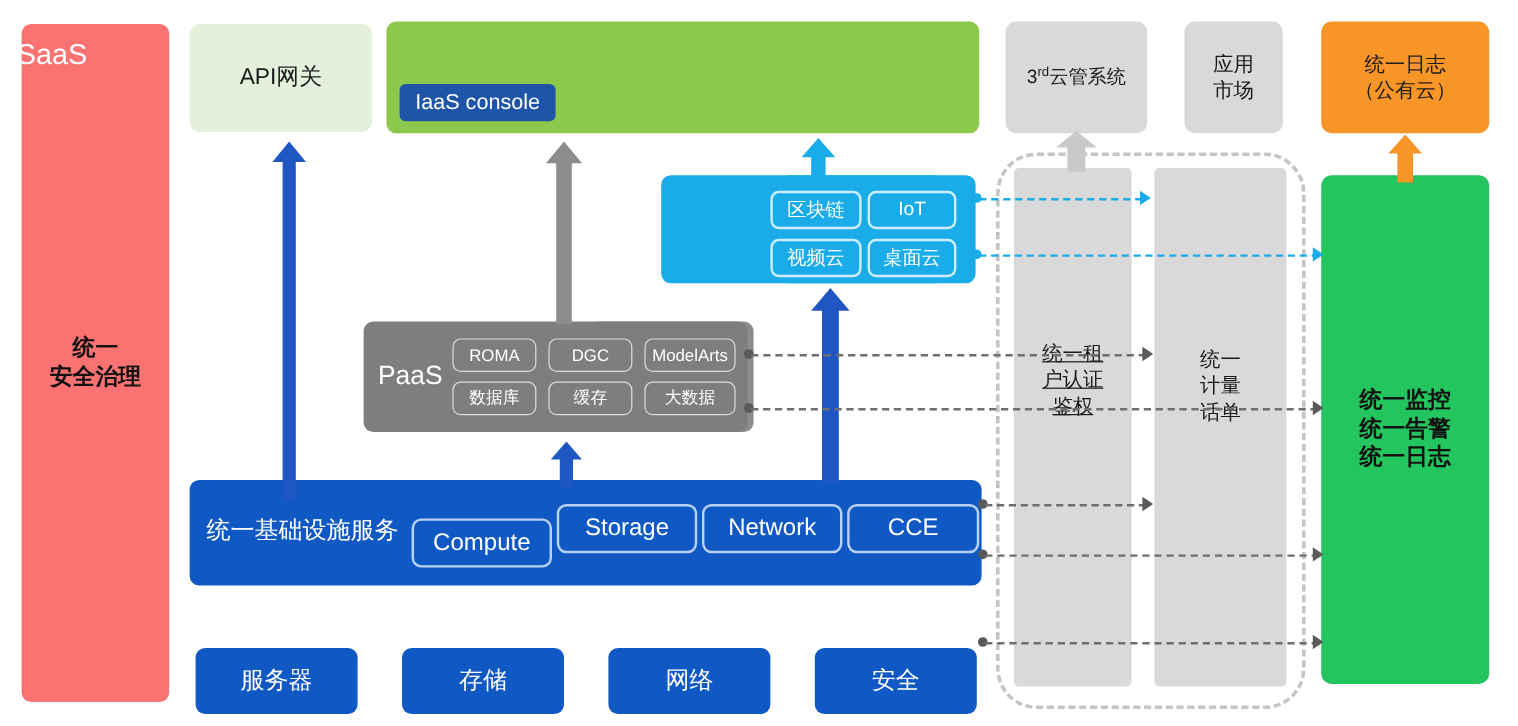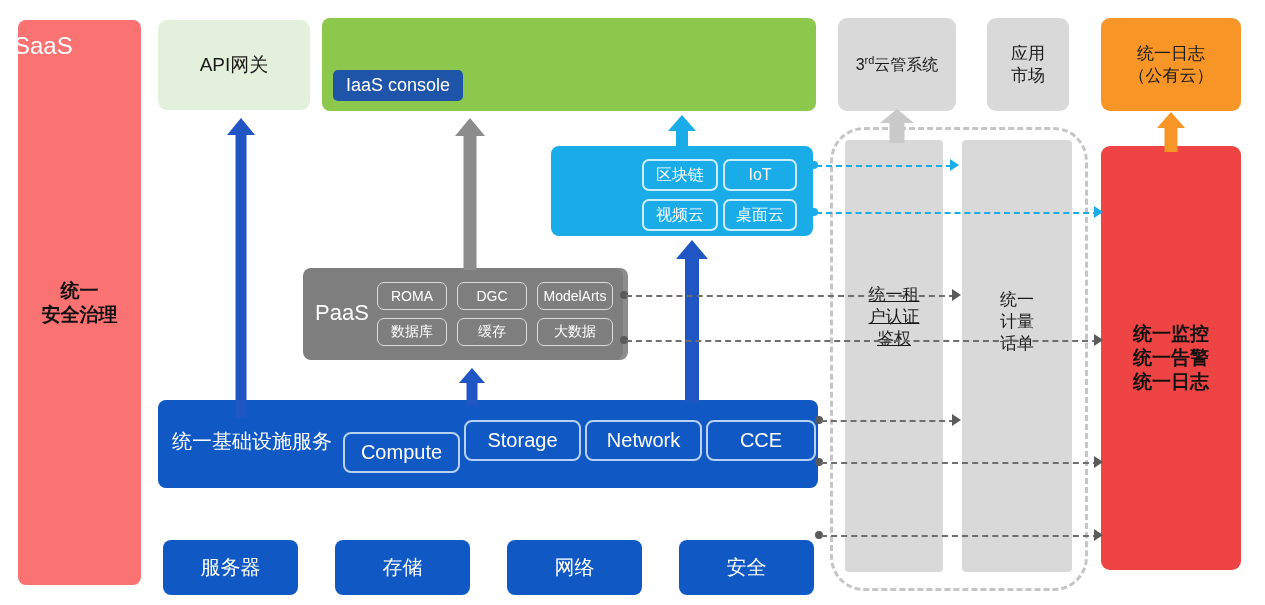--- a/index.html
+++ b/index.html
@@ -28,7 +28,7 @@
 
   
   .ops-top{left:1101px;top:18px;width:140px;height:93px;background:#F79626;border-radius:9px;color:#1a1a1a;font-size:17px;}
-  .ops-main{left:1101px;top:146px;width:140px;height:424px;background:#ef4444;border-radius:9px;color:#111;font-size:19px;font-weight:600;}
+  .ops-main{left:1101px;top:146px;width:140px;height:424px;background:#22c55e;border-radius:9px;color:#111;font-size:19px;font-weight:600;}
 
   
   .saas{left:551px;top:146px;width:262px;height:90px;background:#19ACE9;border-radius:8px;display:block;}

